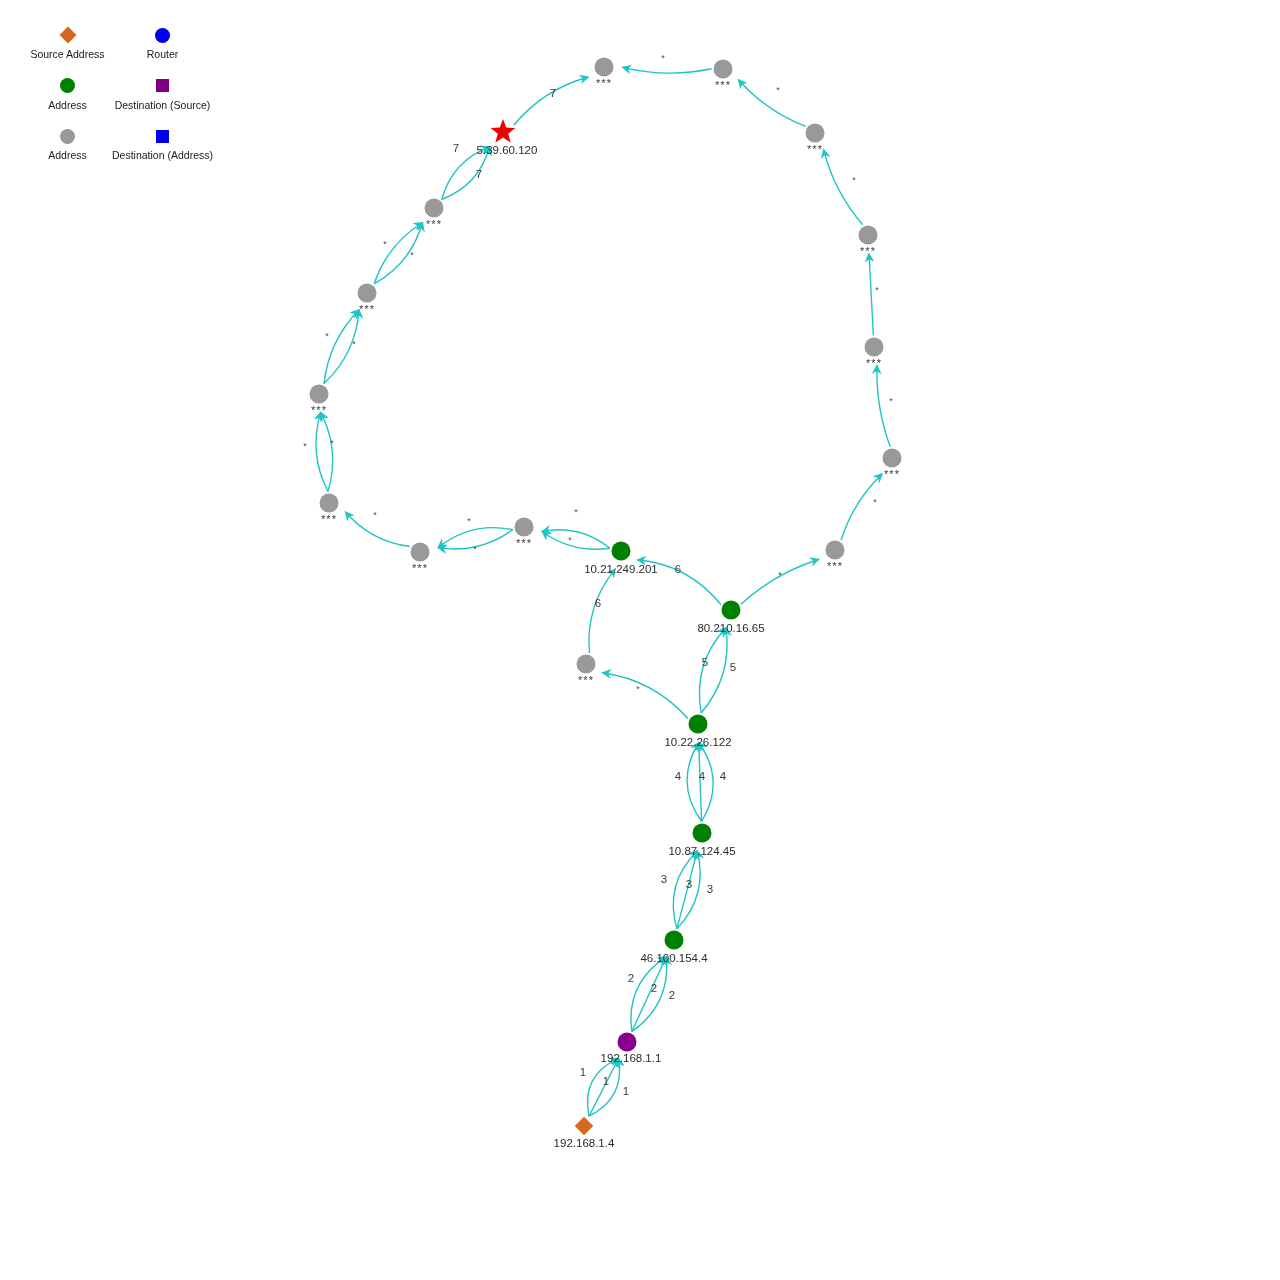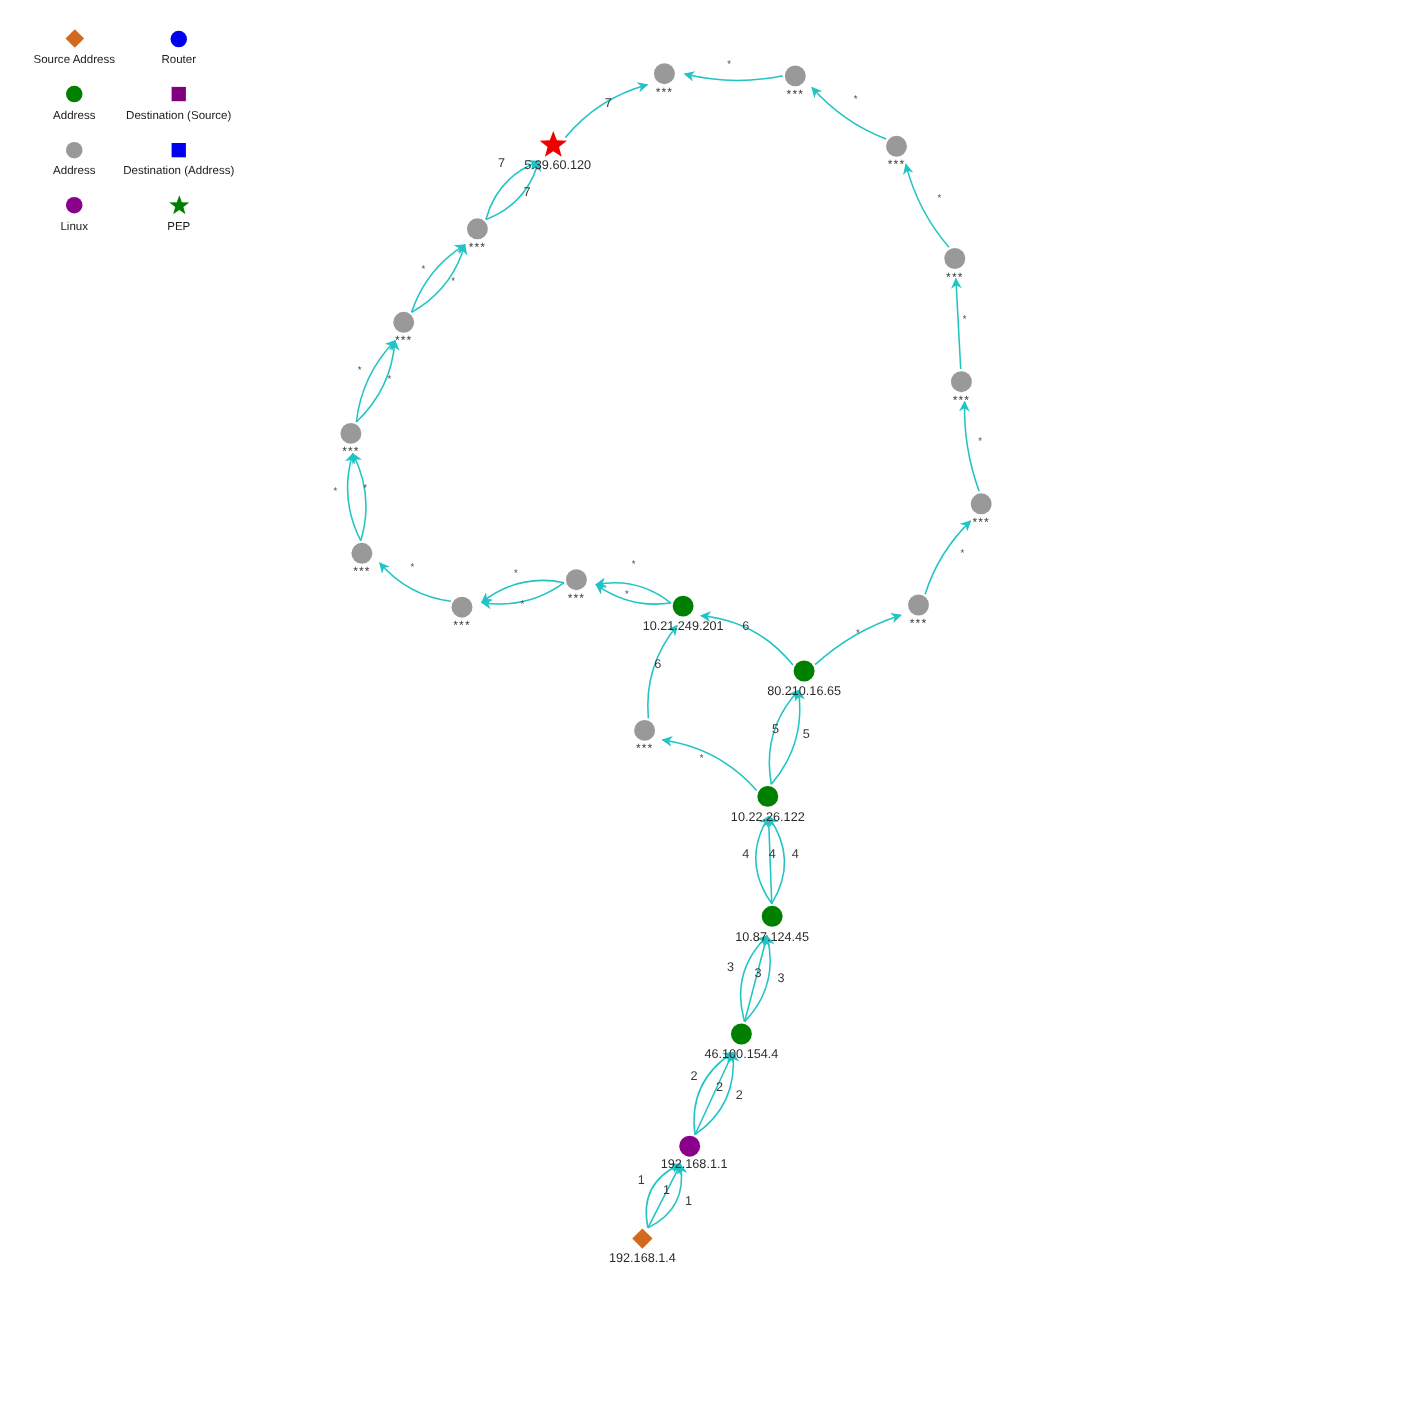--- a/index.html
+++ b/index.html
@@ -156,22 +156,6 @@
             <div class="shape-square" style="background: rgb(0, 0, 238);"></div>
           </div>
           <div class="legend-label">Destination (Address)</div>
-        </div>
-      </div>
-      <div class="legend-row">
-        <div class="legend-cell">
-          <div class="legend-swatch">
-            <div class="shape-circle" style="background: rgb(139, 0, 139);"></div>
-          </div>
-          <div class="legend-label">Linux</div>
-        </div>
-        <div class="legend-cell">
-          <div class="legend-swatch">
-            <svg width="22" height="22" viewBox="0 0 22 22" class="shape-star">
-              <path d="M11.00,0.50L13.53,7.52L20.99,7.76L15.09,12.33L17.17,19.49L11.00,15.30L4.83,19.49L6.91,12.33L1.01,7.76L8.47,7.52Z" fill="#008000"></path>
-            </svg>
-          </div>
-          <div class="legend-label">PEP</div>
         </div>
       </div>
     </div>

